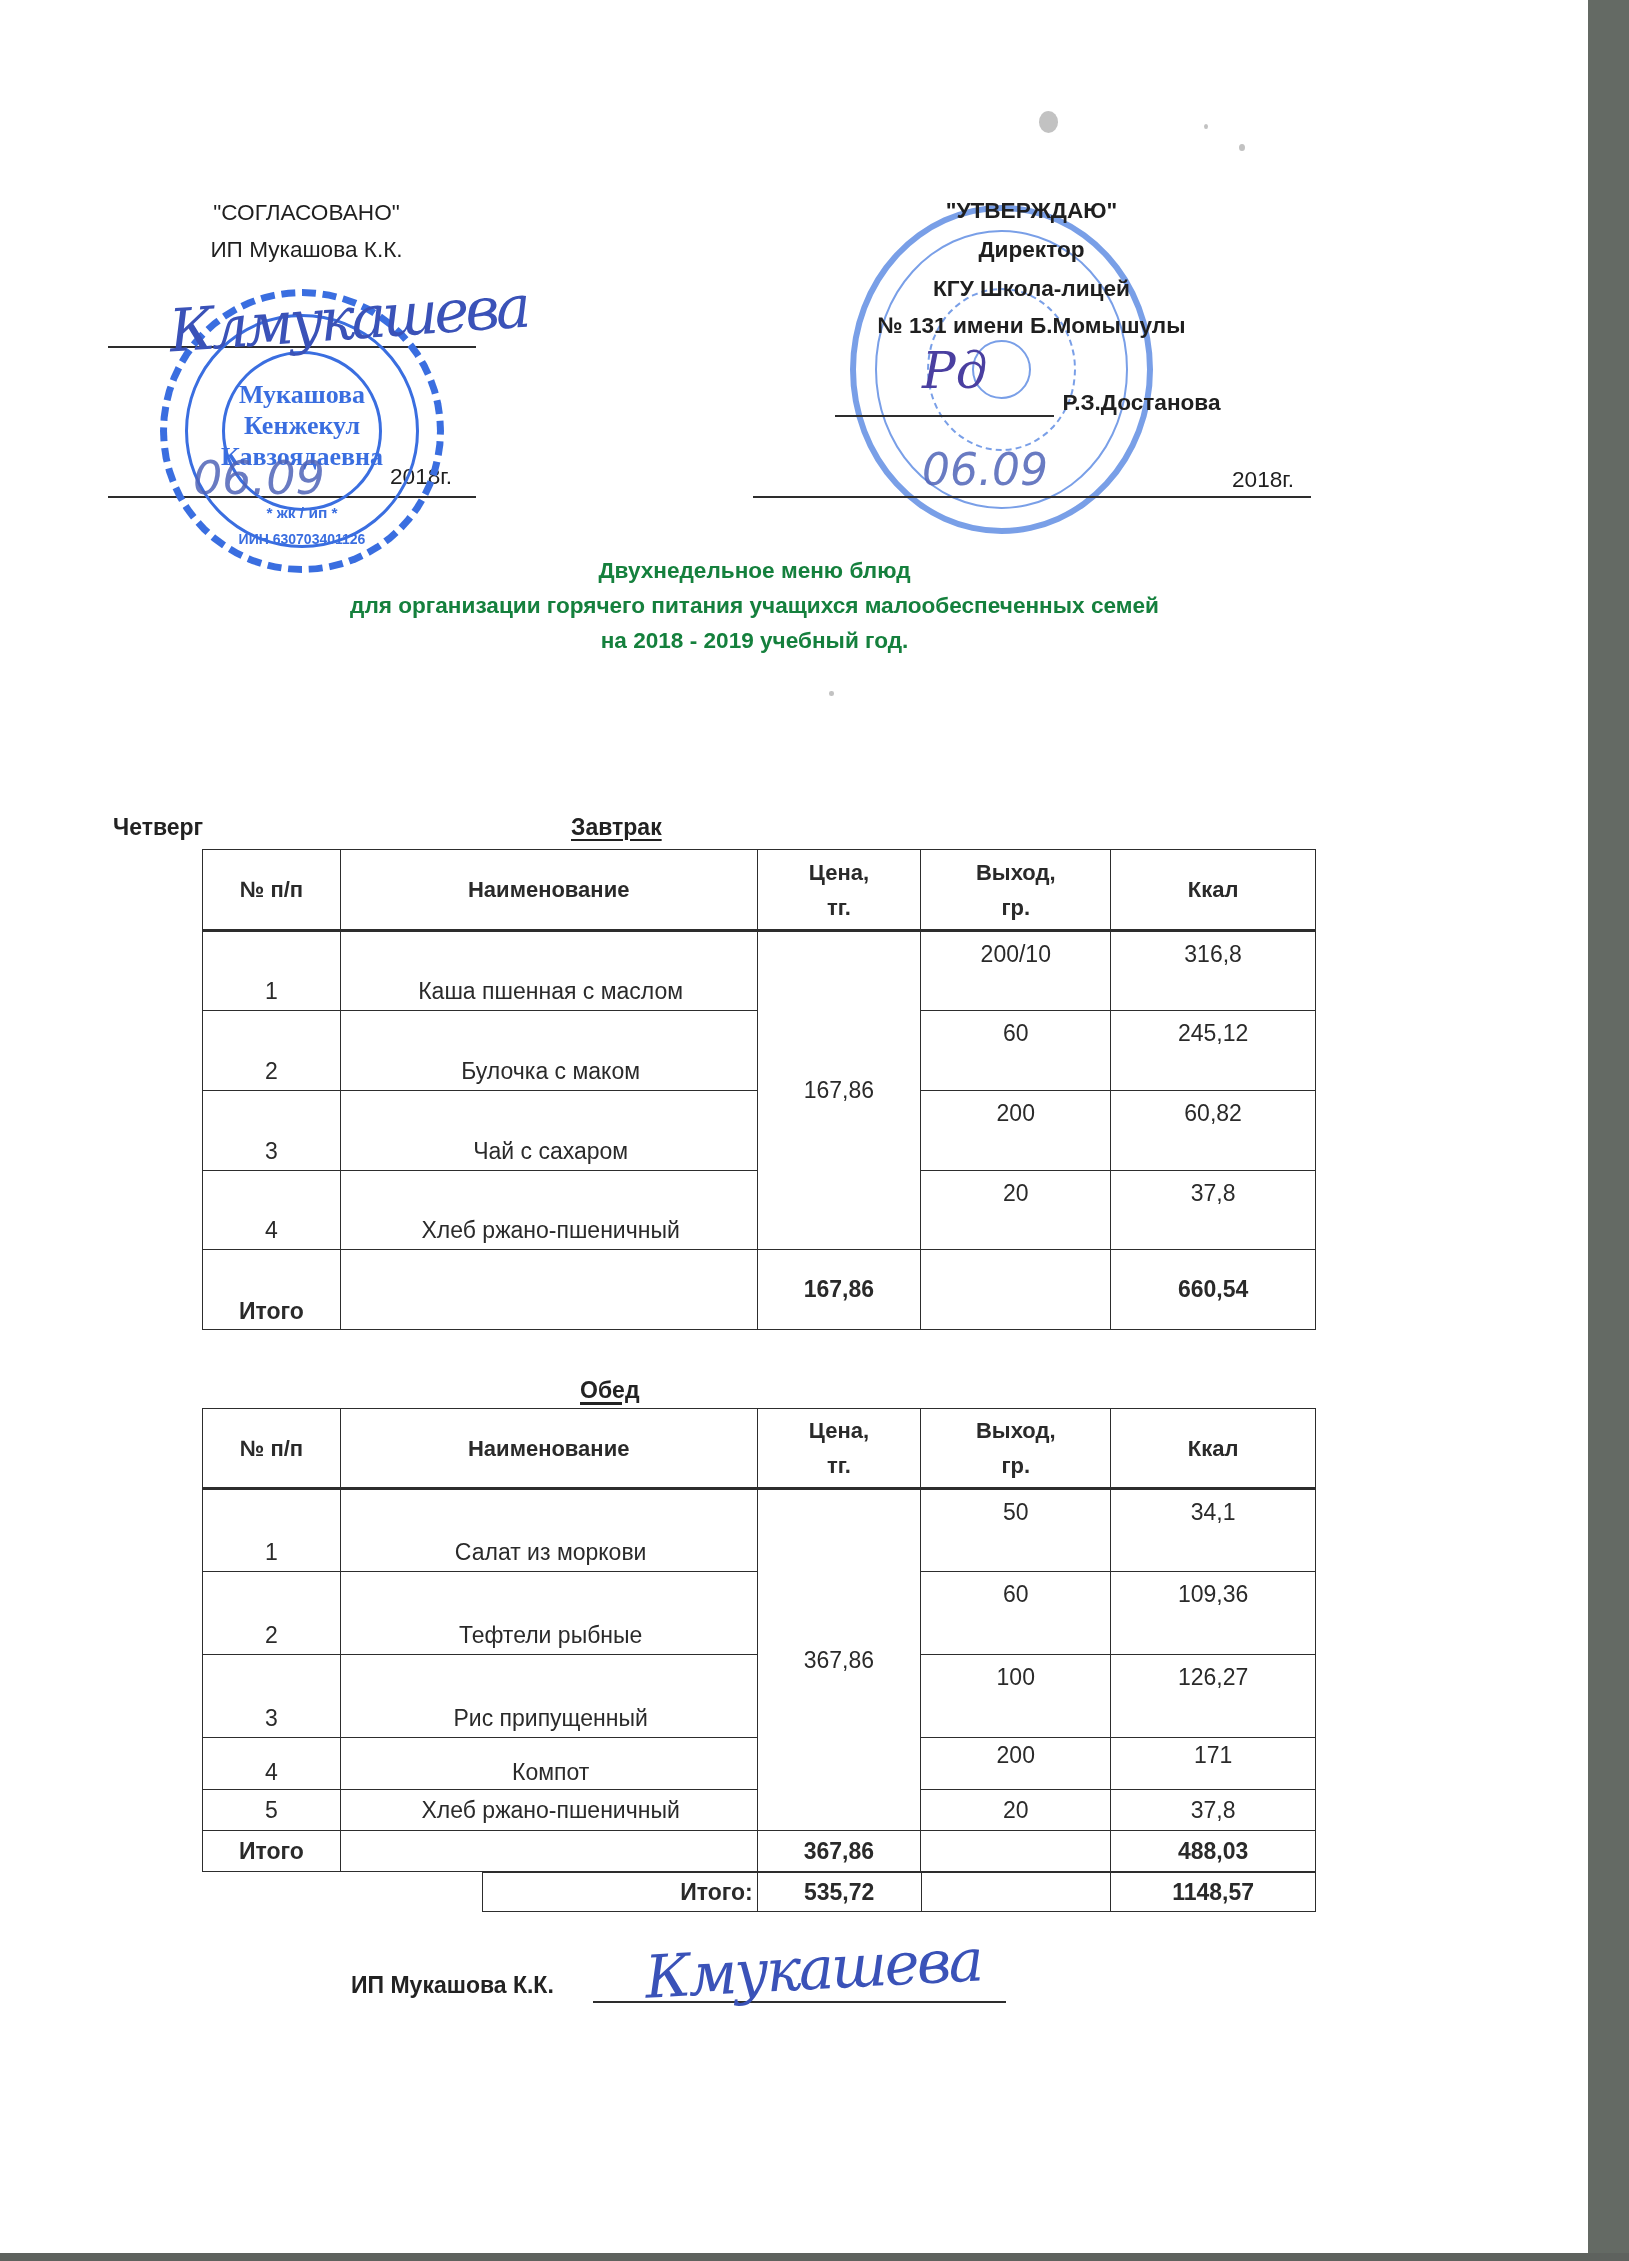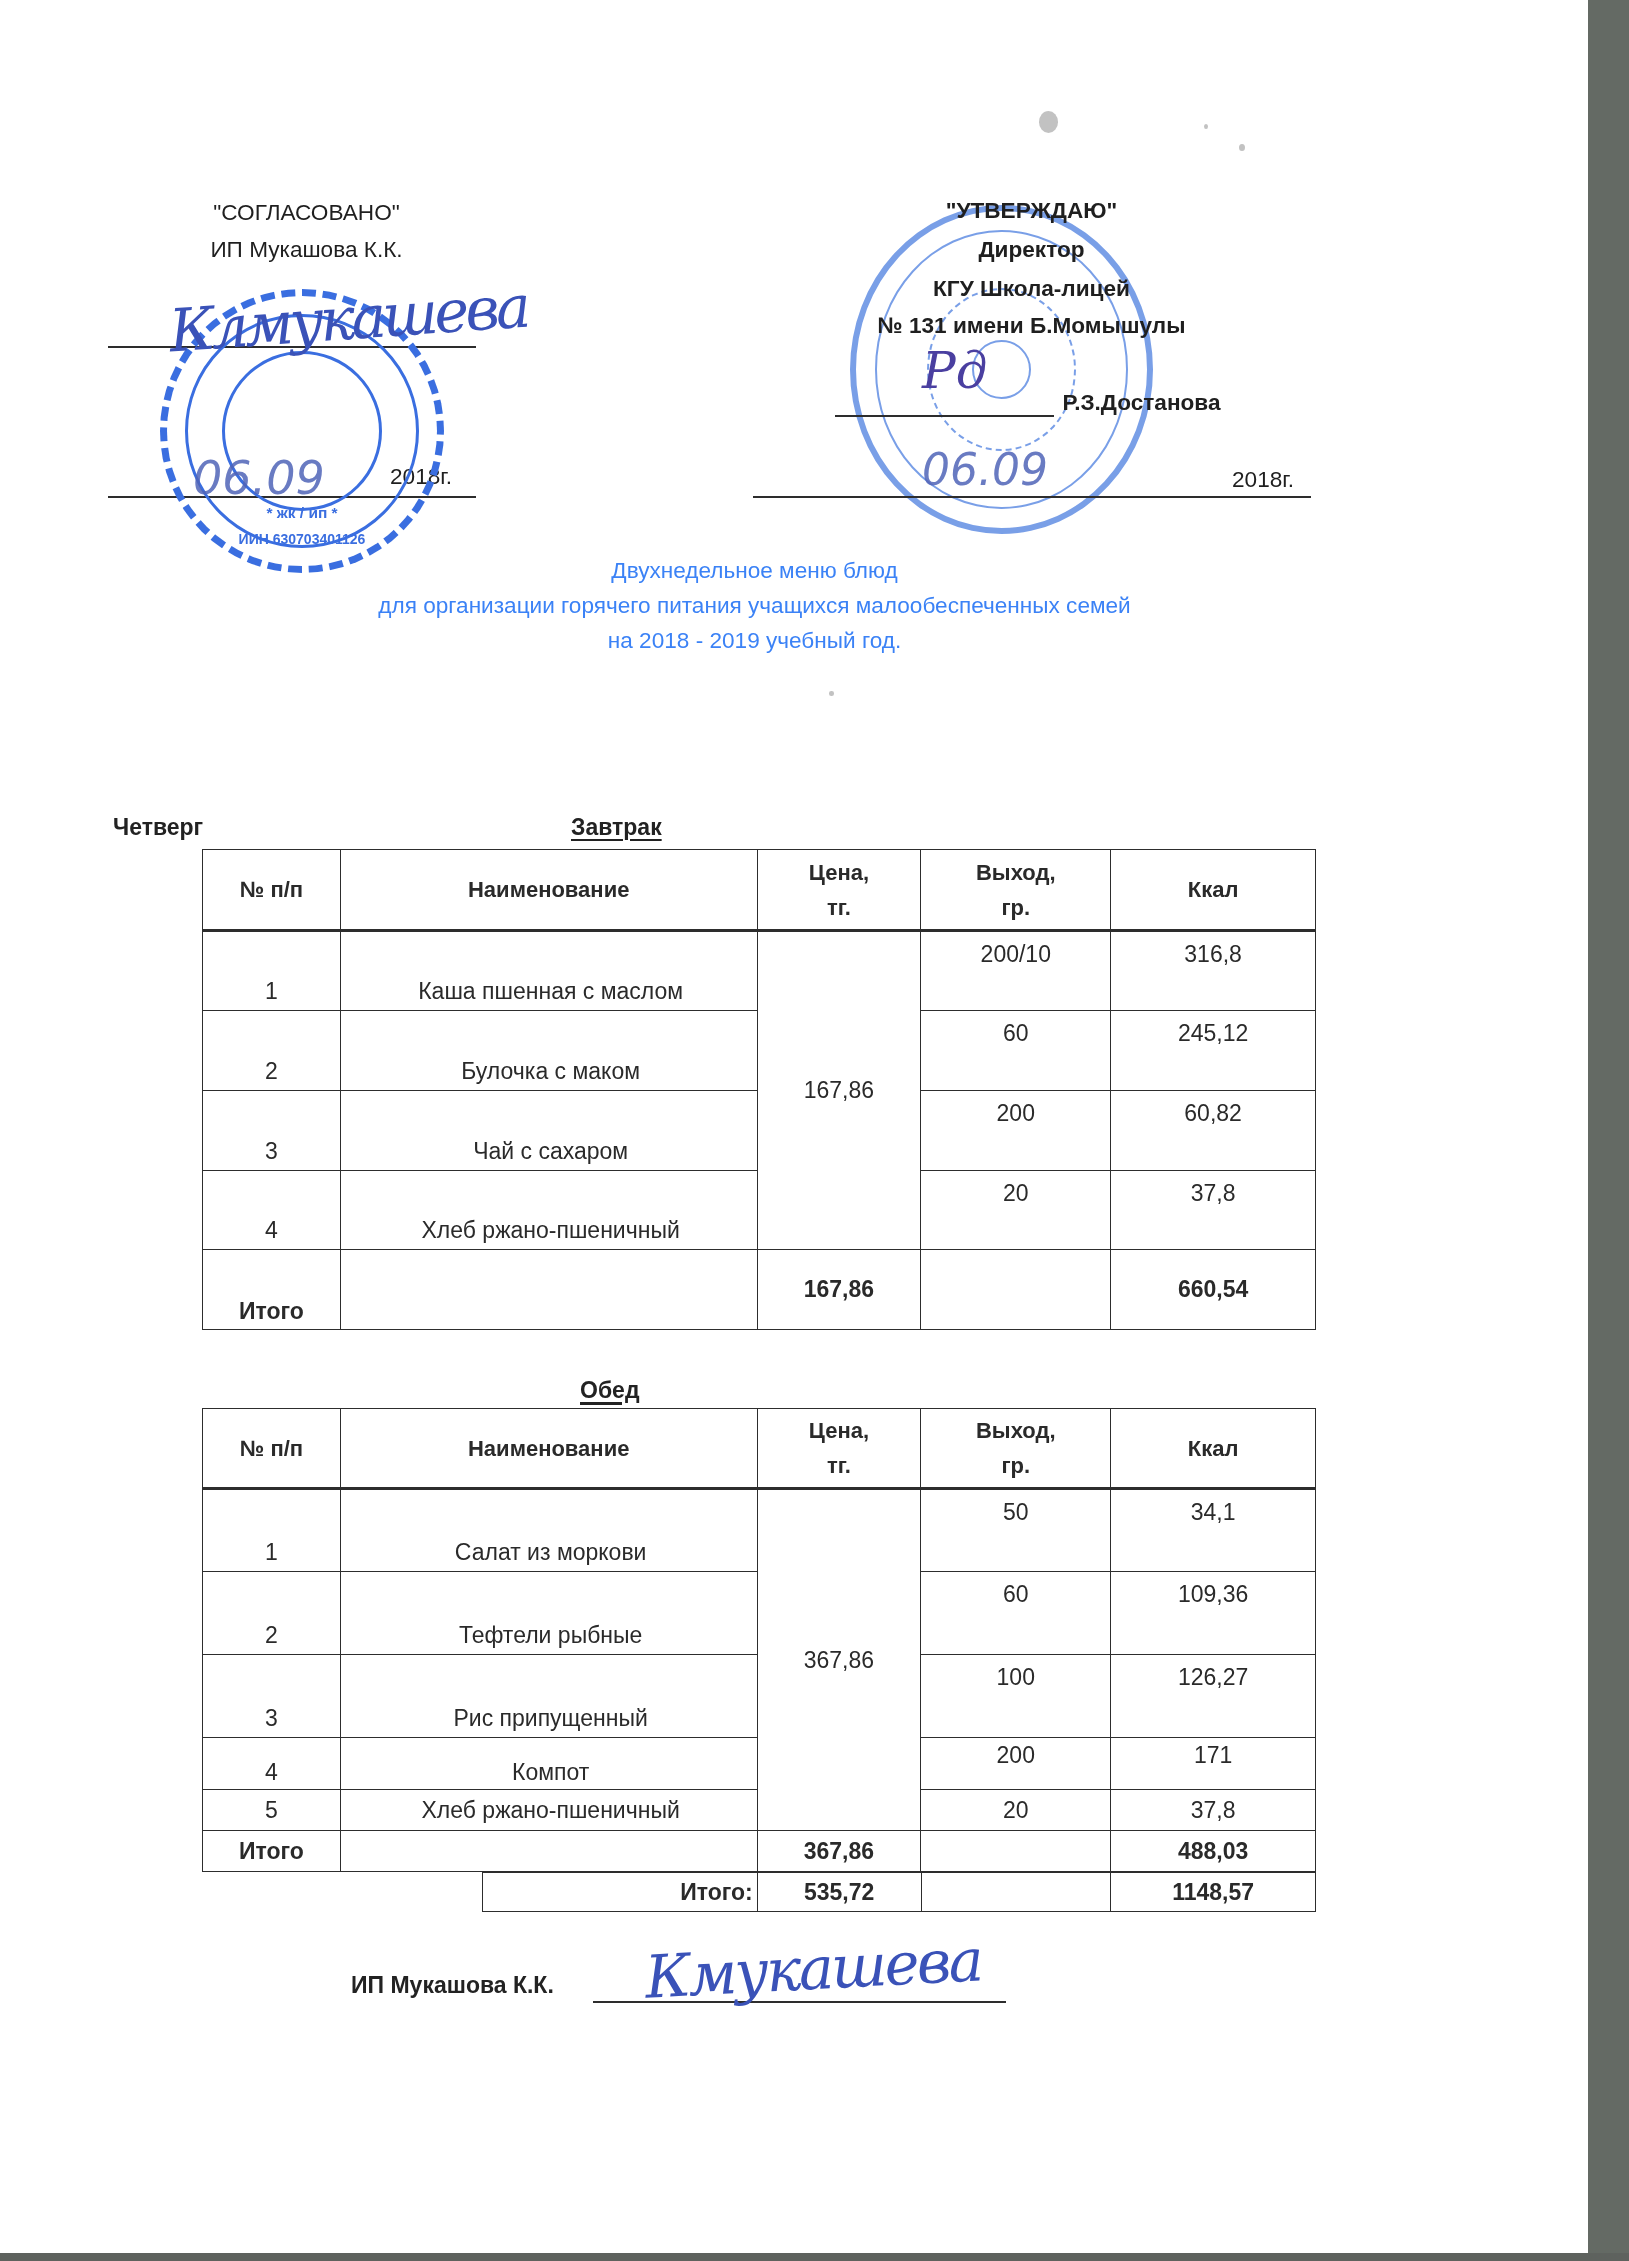--- a/index.html
+++ b/index.html
@@ -61,6 +61,11 @@
   <div class="stamp" style="left:160px;top:289px;width:284px;height:284px;border:7.7px dashed #3a6ee0;box-sizing:border-box;">
     <div style="position:absolute;left:18px;top:18px;right:18px;bottom:18px;border:3.2px solid #3a6ee0;border-radius:50%;"></div>
     <div style="position:absolute;left:55px;top:55px;right:55px;bottom:55px;border:3.2px solid #3a6ee0;border-radius:50%;"></div>
+    <div style="position:absolute;left:0;right:0;top:83px;text-align:center;font-family:'Liberation Serif',serif;font-weight:bold;font-size:26px;line-height:31px;color:#3a6ee0;">
+      <div>Мукашова</div>
+      <div>Кенжекул</div>
+      <div>Кавзоядаевна</div>
+    </div>
     <div style="position:absolute;left:0;right:0;bottom:44px;text-align:center;font-size:15.5px;font-weight:bold;color:#3a6ee0;">* жк / ип *</div>
     <div style="position:absolute;left:0;right:0;bottom:19.3px;text-align:center;font-size:14px;font-weight:bold;color:#3a6ee0;">ИИН 630703401126</div>
   </div>

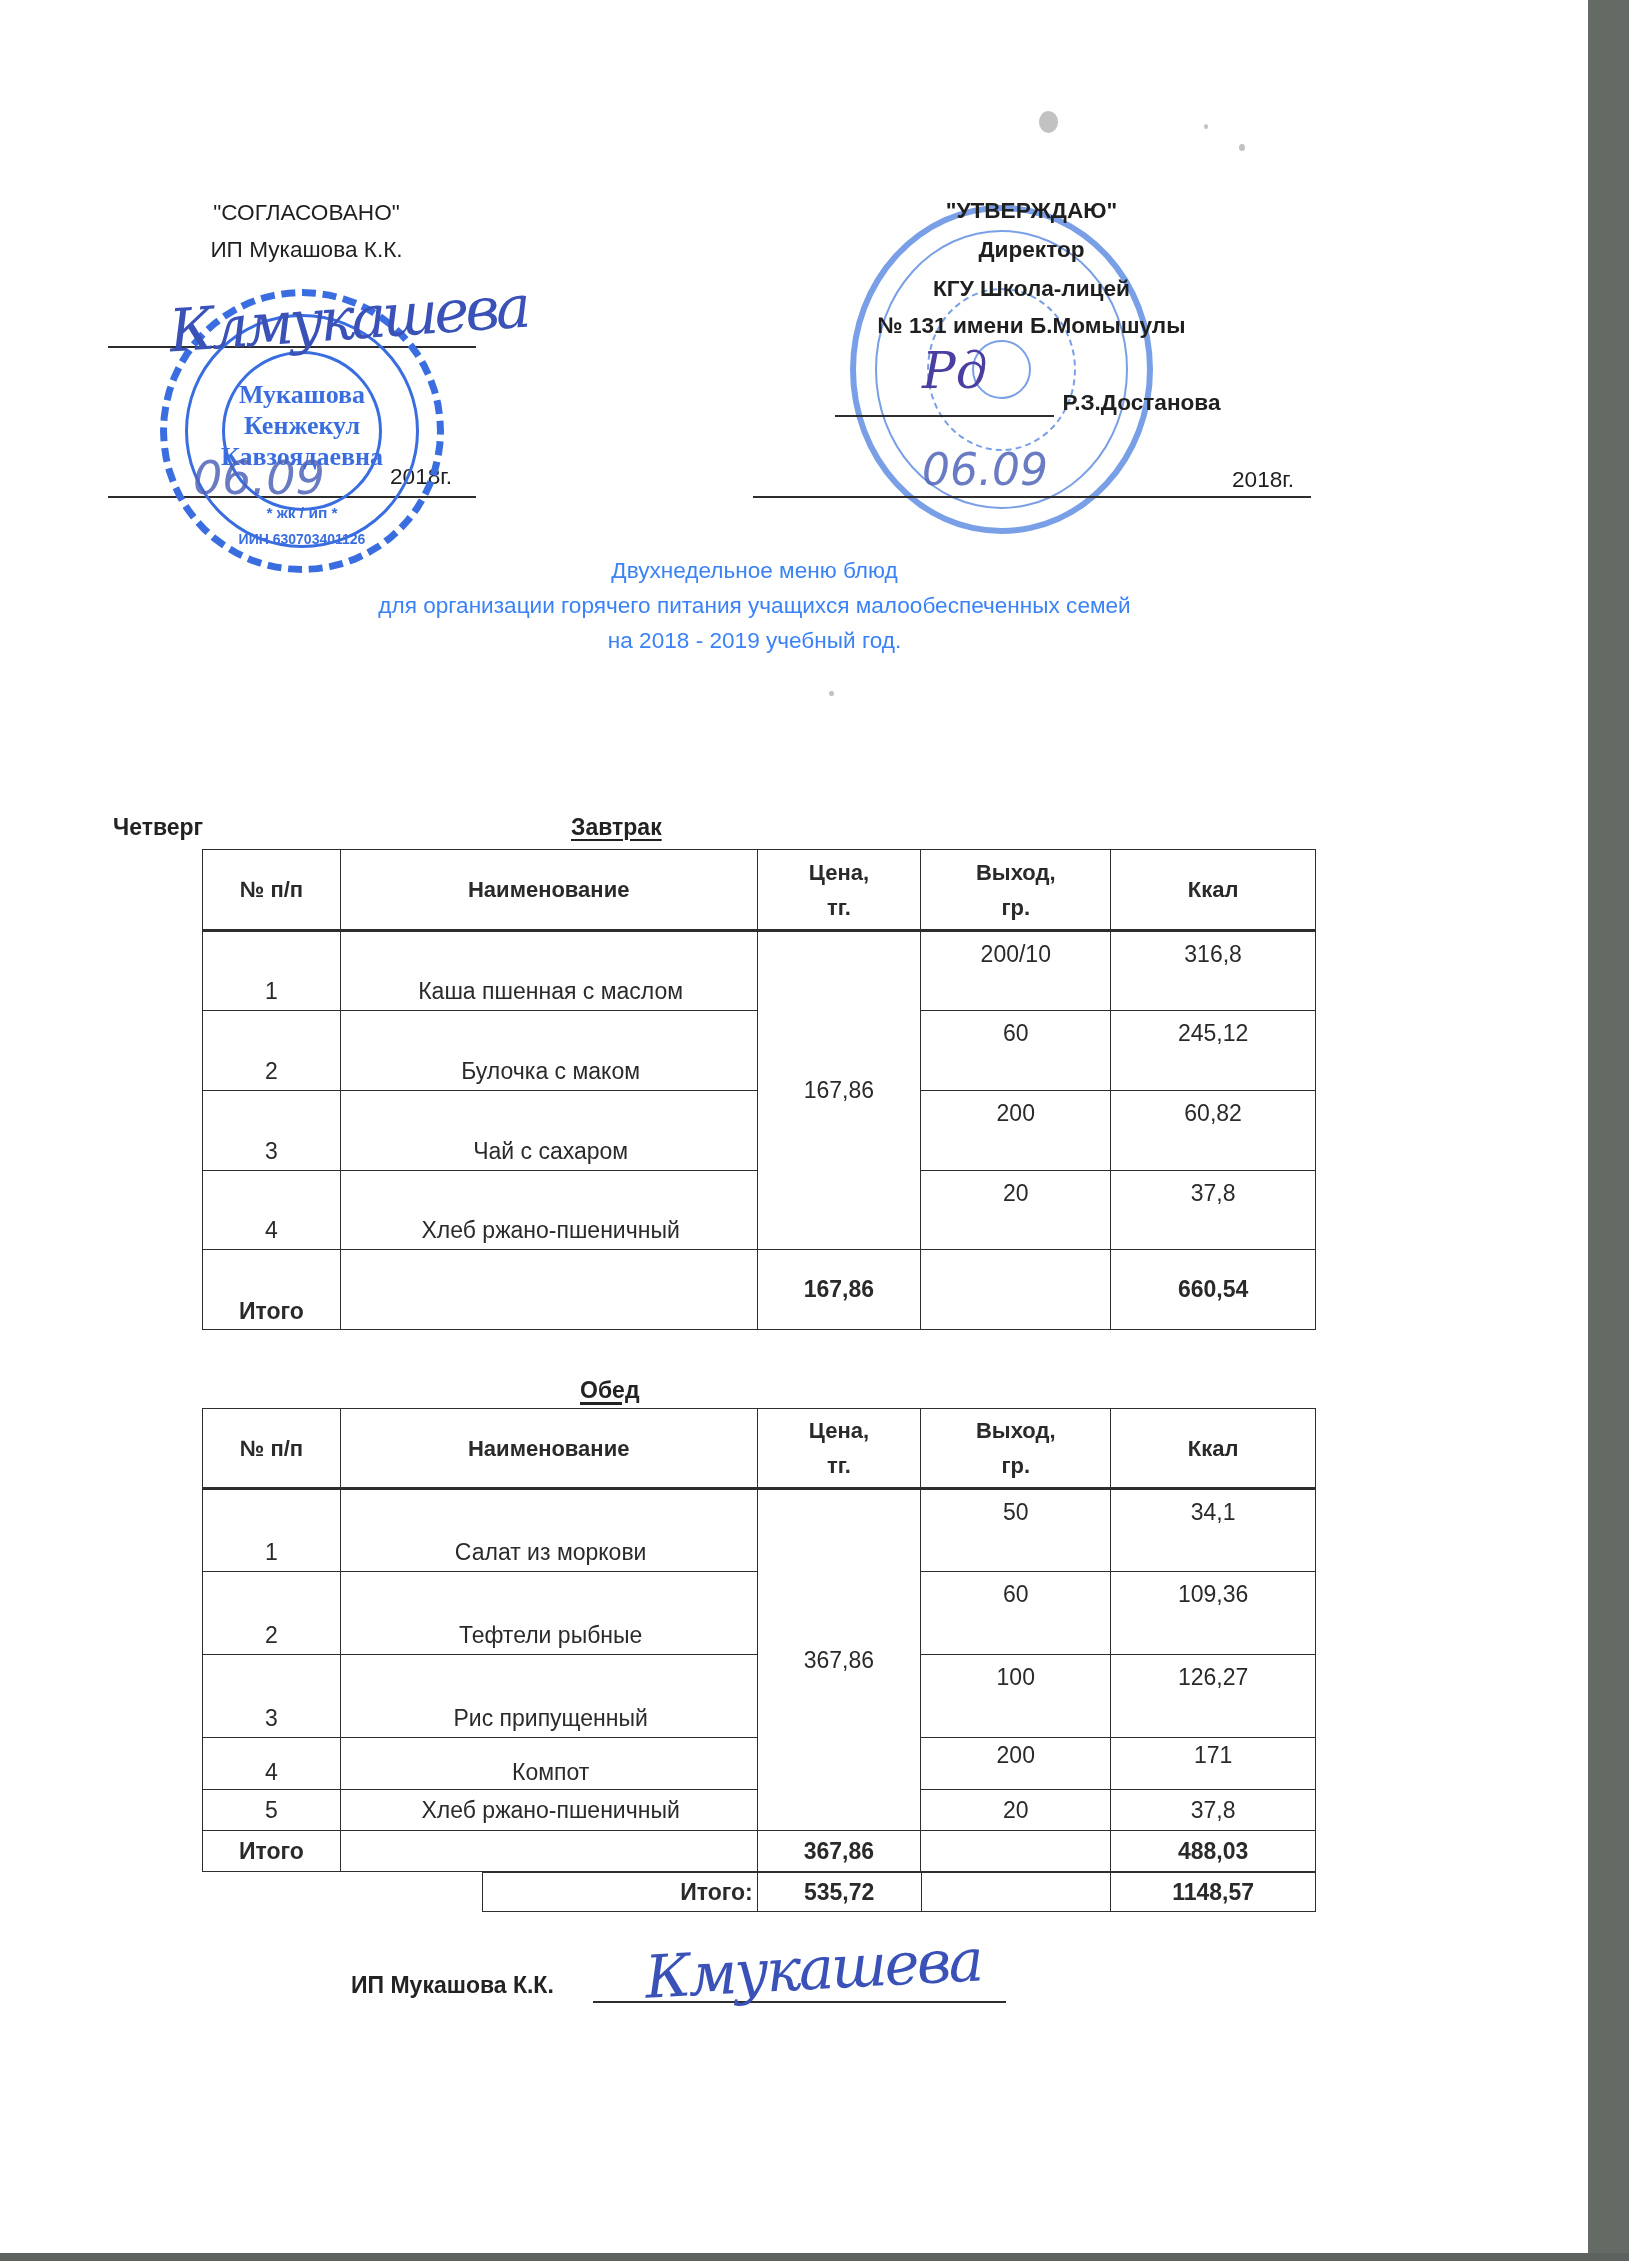--- a/index.html
+++ b/index.html
@@ -18,7 +18,7 @@
   .line { position: absolute; height: 1.9px; background: #2d2d2d; }
   .year { position: absolute; font-size: 22.6px; color: #1f1f1f; }
 
-  .title { position: absolute; left: 0; width: 1509px; text-align: center; font-size: 22.6px; font-weight: normal; line-height: 35px; color: #3b82f6; }
+  .title { position: absolute; left: 0; width: 1509px; text-align: center; font-size: 22.6px; font-weight: bold; line-height: 35px; color: #15803d; }
 
   .section-label { position: absolute; font-size: 23px; font-weight: bold; color: #222; }
   .underline { text-decoration: underline; text-underline-offset: 3.9px; text-decoration-thickness: 2.6px; }

